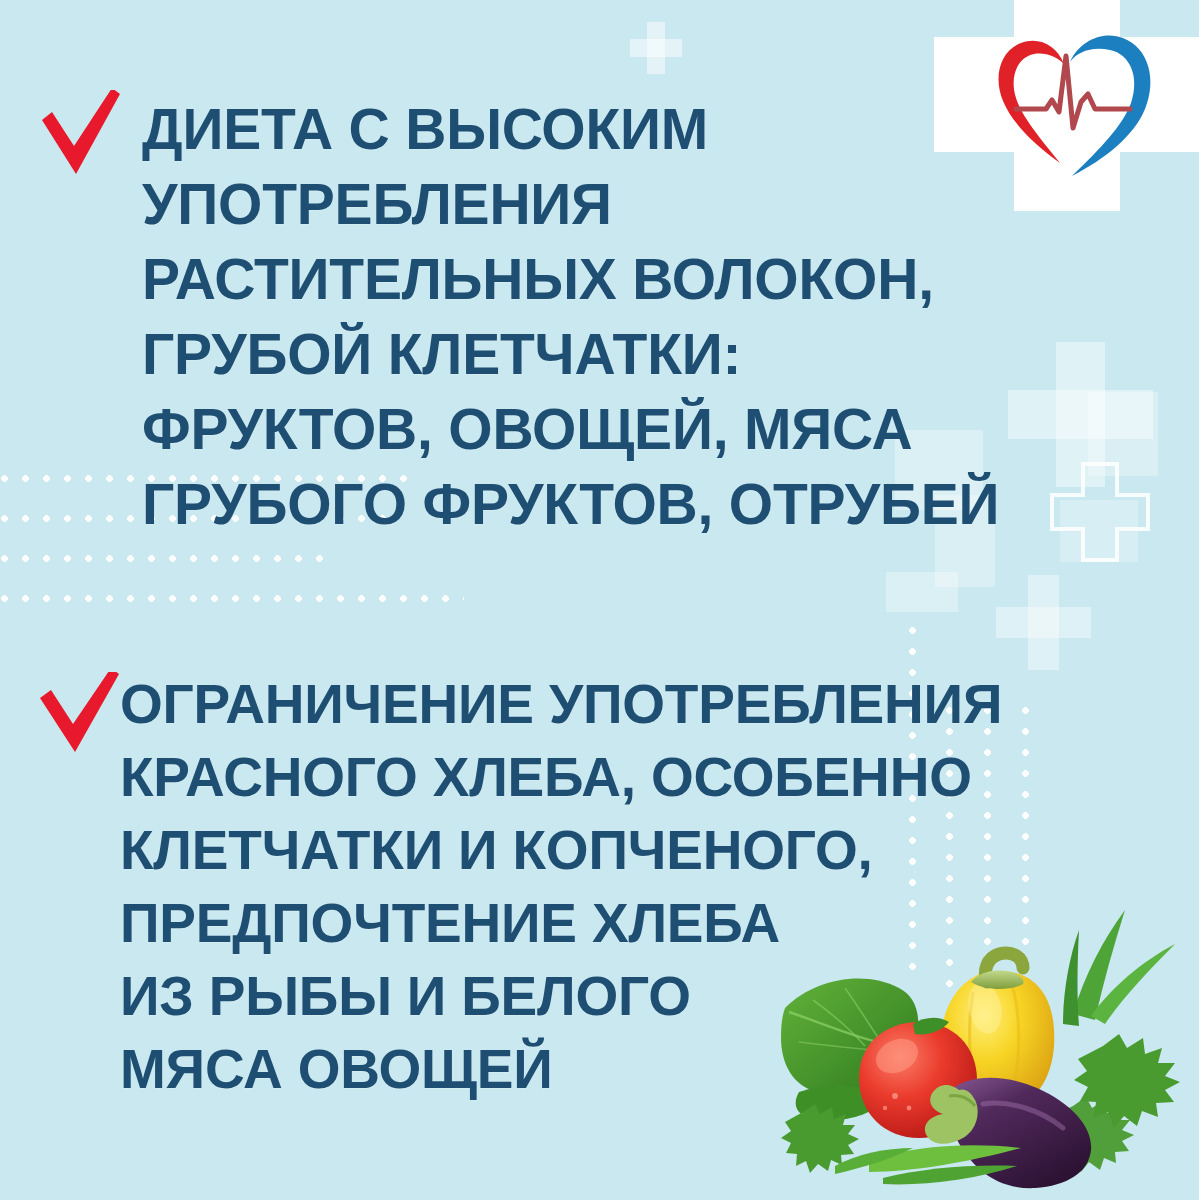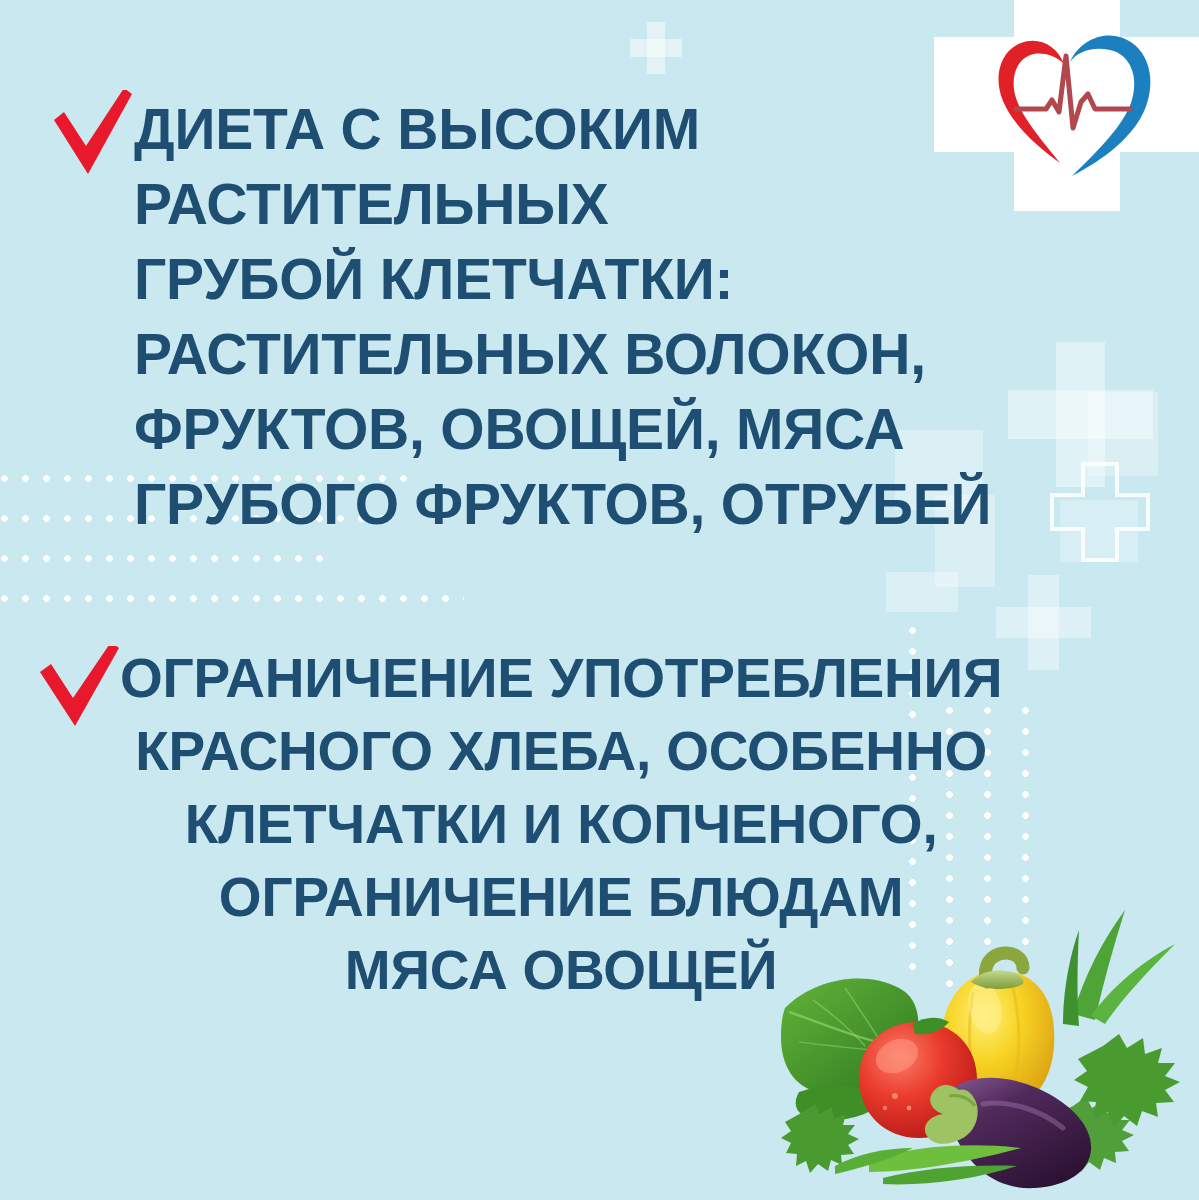--- a/index.html
+++ b/index.html
@@ -136,7 +136,7 @@
     text-shadow: 0 1px 0 rgba(255,255,255,0.18);
   }
 
-  #block1 { left: 40px; top: 92px; }
+  #block1 { left: 28px; top: 92px; gap: 20px; }
   #block1 .line {
     font-size: 57px;
     line-height: 75px;

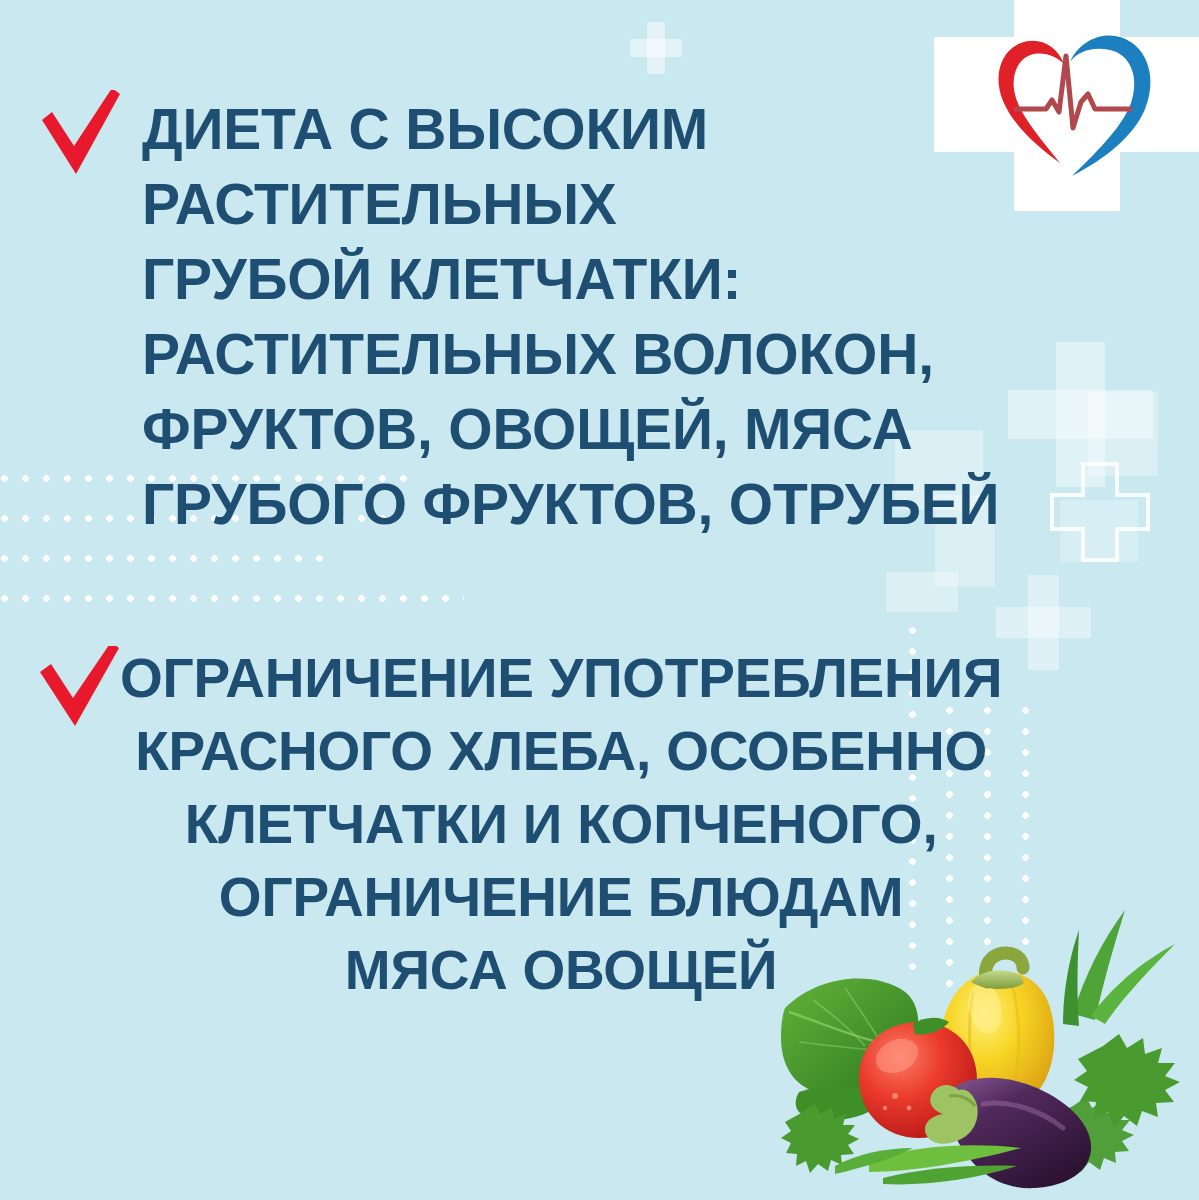--- a/index.html
+++ b/index.html
@@ -223,7 +223,7 @@
       </div>
       <div class="lines">
         <div class="line">ДИЕТА С ВЫСОКИМ</div>
-        <div class="line">РАСТИТЕЛЬНЫХ</div>
+        <div class="line">УПОТРЕБЛЕНИЯ</div>
         <div class="line">ГРУБОЙ КЛЕТЧАТКИ:</div>
         <div class="line">РАСТИТЕЛЬНЫХ ВОЛОКОН,</div>
         <div class="line">ФРУКТОВ, ОВОЩЕЙ, МЯСА</div>

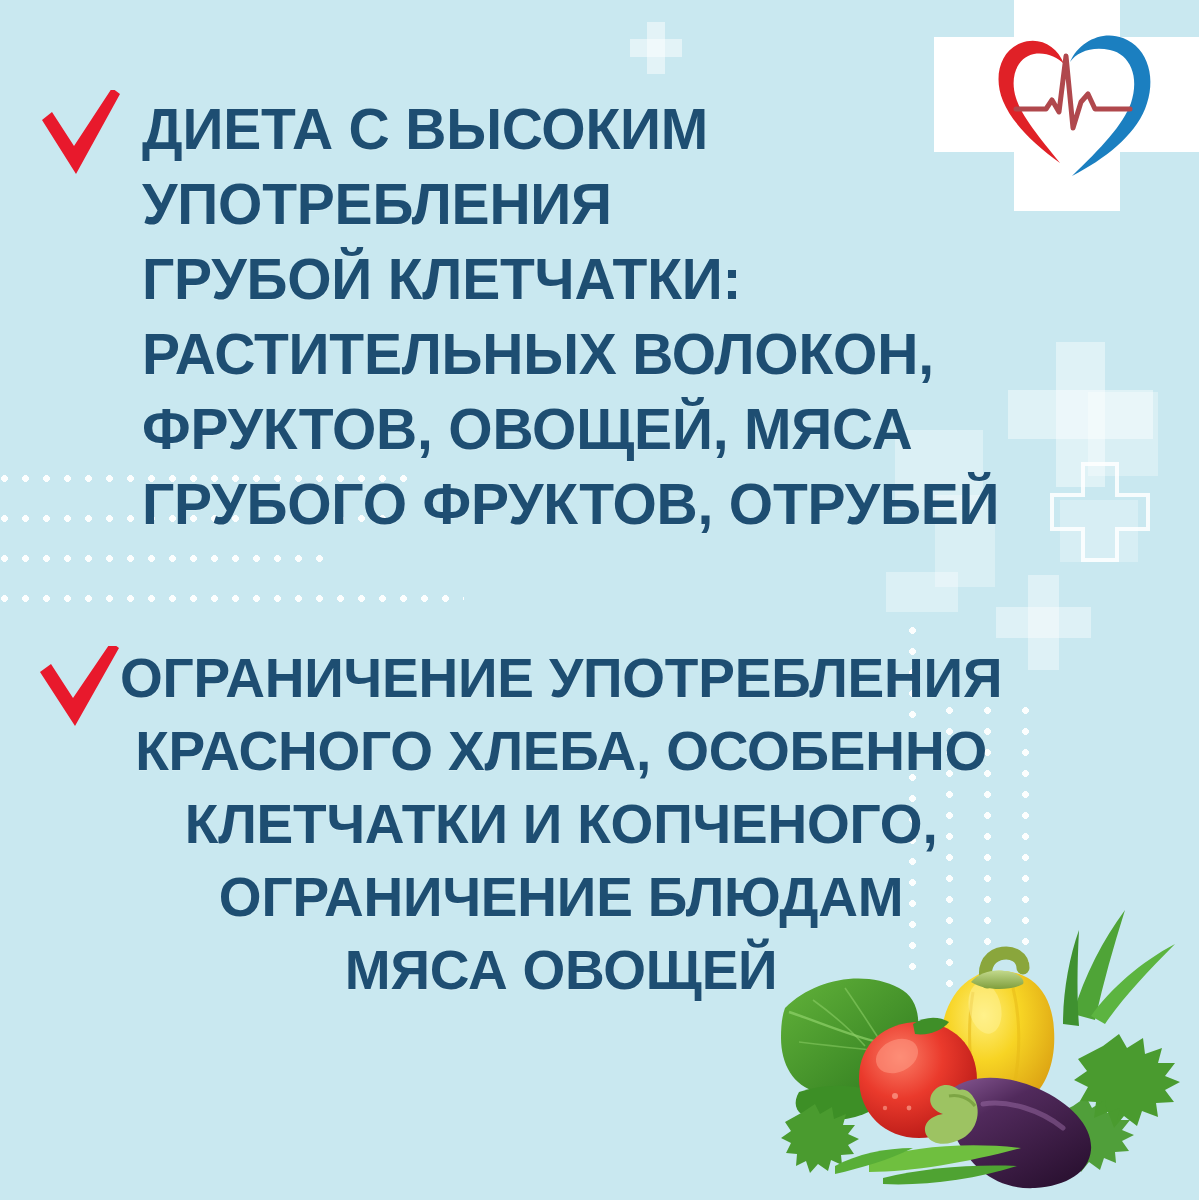--- a/index.html
+++ b/index.html
@@ -224,8 +224,8 @@
       <div class="lines">
         <div class="line">ДИЕТА С ВЫСОКИМ</div>
         <div class="line">УПОТРЕБЛЕНИЯ</div>
+        <div class="line">РАСТИТЕЛЬНЫХ ВОЛОКОН,</div>
         <div class="line">ГРУБОЙ КЛЕТЧАТКИ:</div>
-        <div class="line">РАСТИТЕЛЬНЫХ ВОЛОКОН,</div>
         <div class="line">ФРУКТОВ, ОВОЩЕЙ, МЯСА</div>
         <div class="line">ГРУБОГО ФРУКТОВ, ОТРУБЕЙ</div>
       </div>

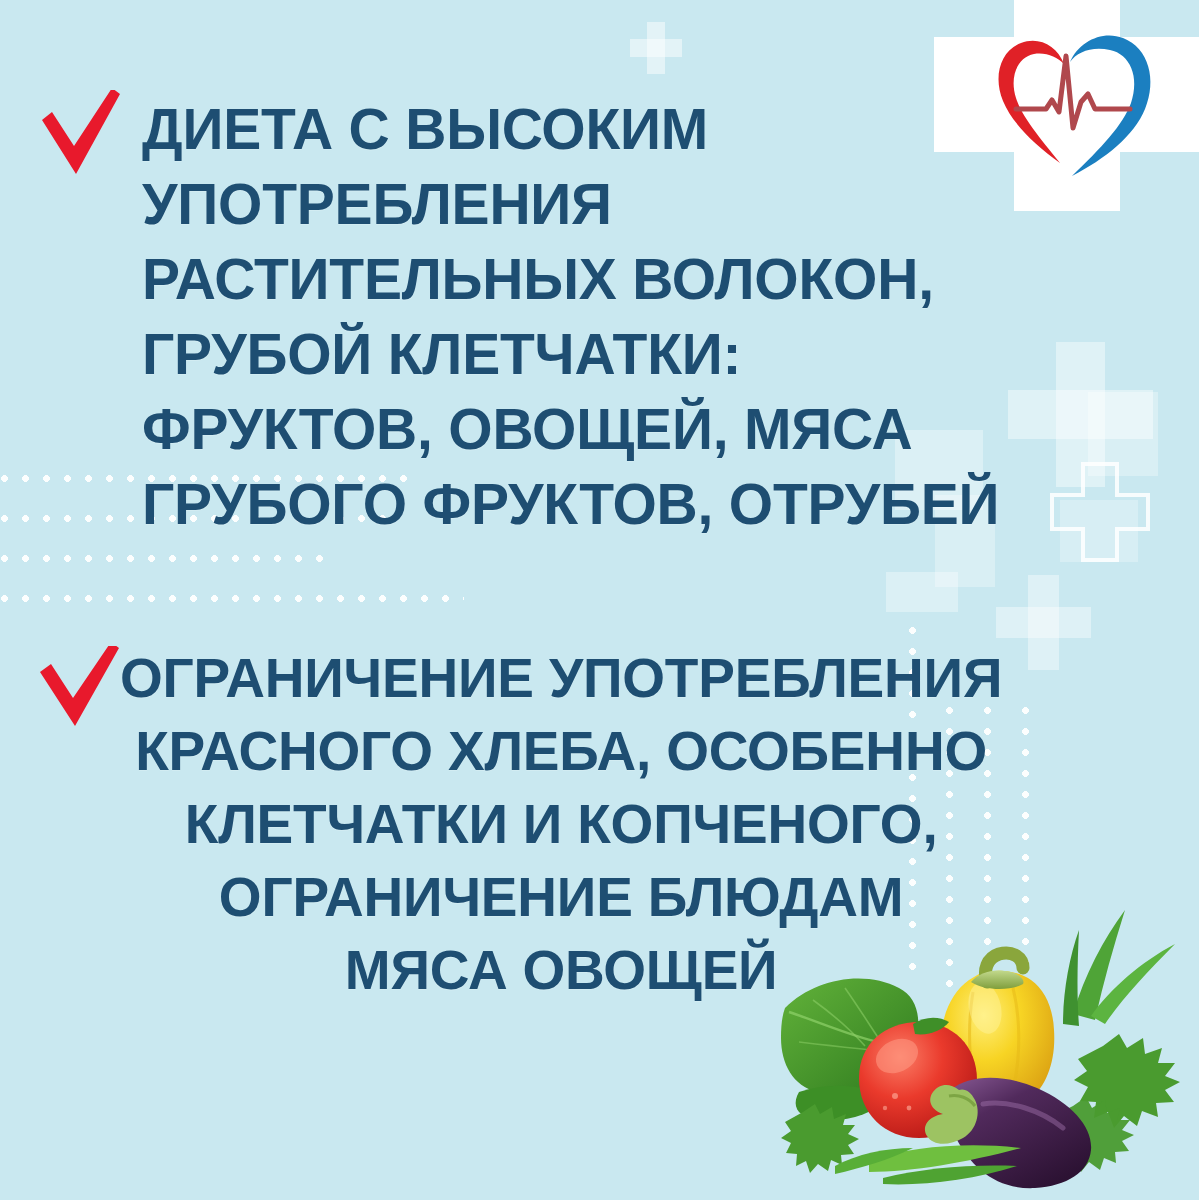--- a/index.html
+++ b/index.html
@@ -142,7 +142,7 @@
     line-height: 75px;
   }
 
-  #block2 { left: 28px; top: 642px; text-align: center; }
+  #block2 { left: 28px; top: 668px; }
   #block2 .line {
     font-size: 55px;
     line-height: 73px;

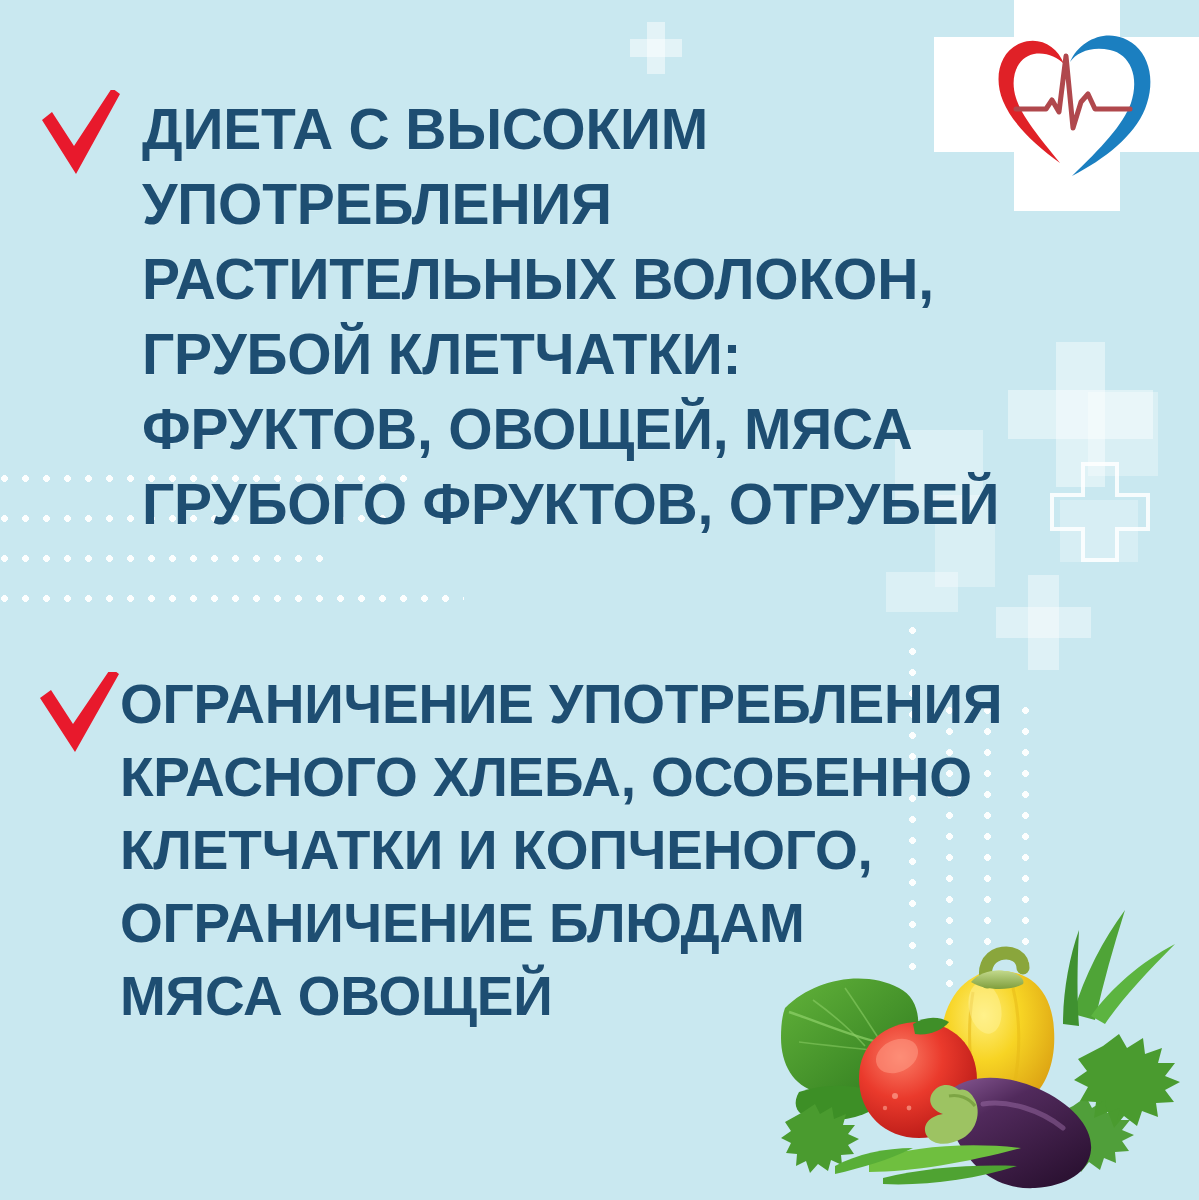--- a/index.html
+++ b/index.html
@@ -241,7 +241,7 @@
         <div class="line">ОГРАНИЧЕНИЕ  УПОТРЕБЛЕНИЯ</div>
         <div class="line">КРАСНОГО ХЛЕБА, ОСОБЕННО</div>
         <div class="line">КЛЕТЧАТКИ И КОПЧЕНОГО,</div>
-        <div class="line">ОГРАНИЧЕНИЕ БЛЮДАМ</div>
+        <div class="line">ПРЕДПОЧТЕНИЕ ХЛЕБА</div>
         <div class="line">МЯСА ОВОЩЕЙ</div>
       </div>
     </div>

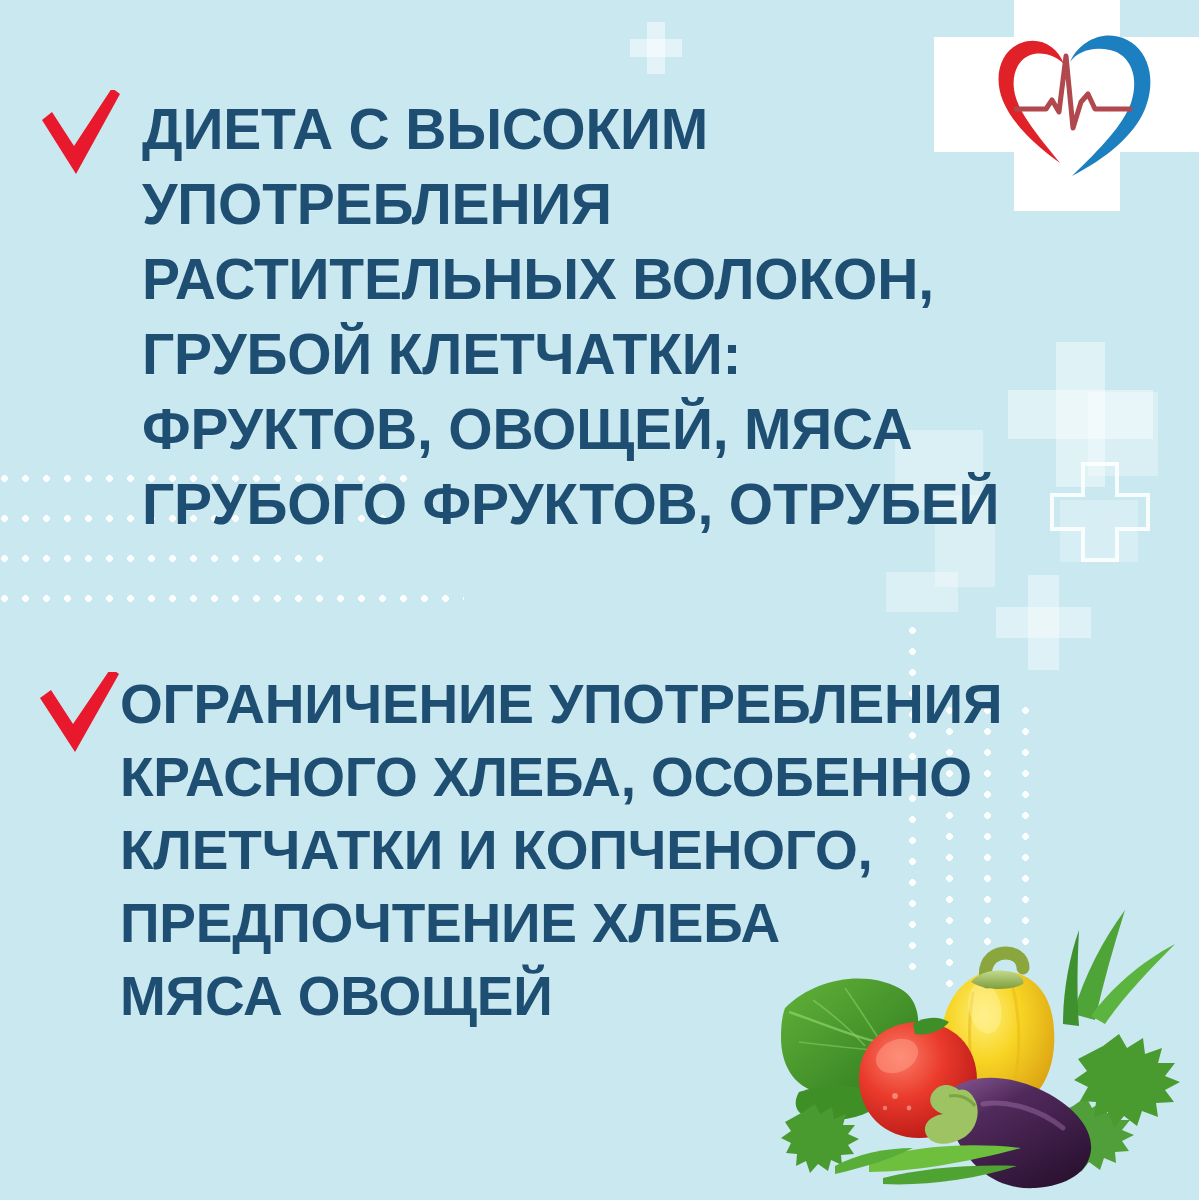--- a/index.html
+++ b/index.html
@@ -242,6 +242,7 @@
         <div class="line">КРАСНОГО ХЛЕБА, ОСОБЕННО</div>
         <div class="line">КЛЕТЧАТКИ И КОПЧЕНОГО,</div>
         <div class="line">ПРЕДПОЧТЕНИЕ ХЛЕБА</div>
+        <div class="line">ИЗ РЫБЫ  И БЕЛОГО</div>
         <div class="line">МЯСА ОВОЩЕЙ</div>
       </div>
     </div>

